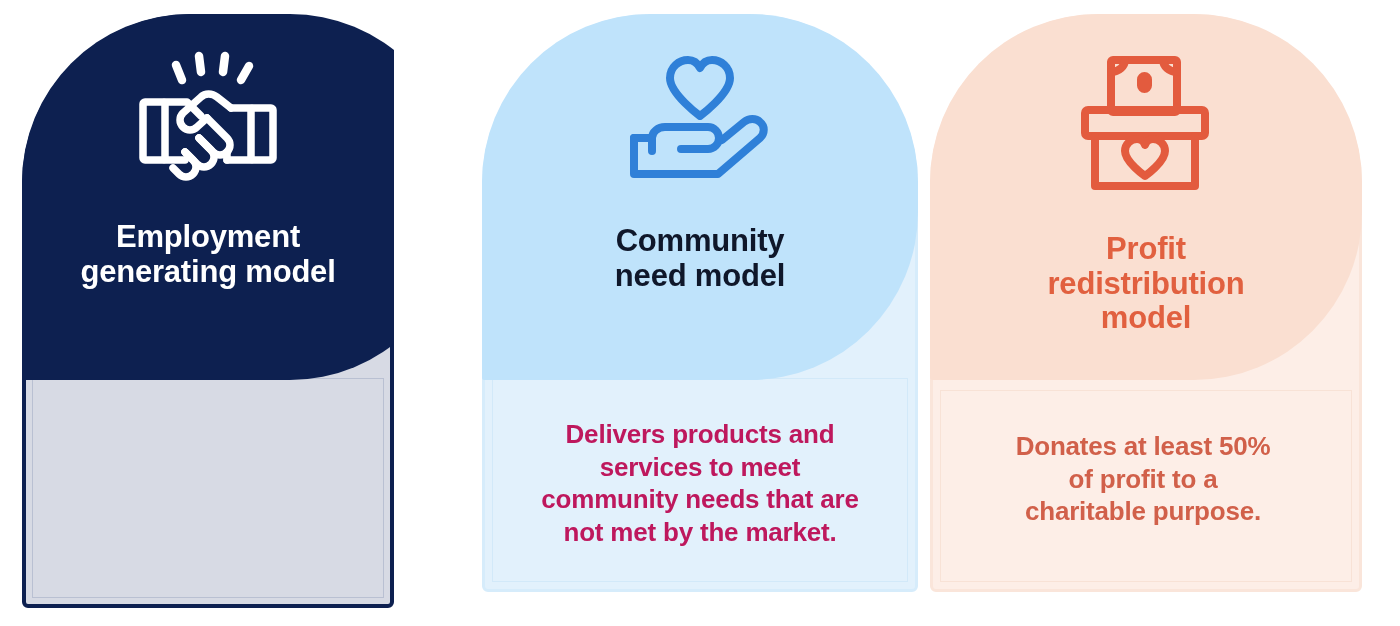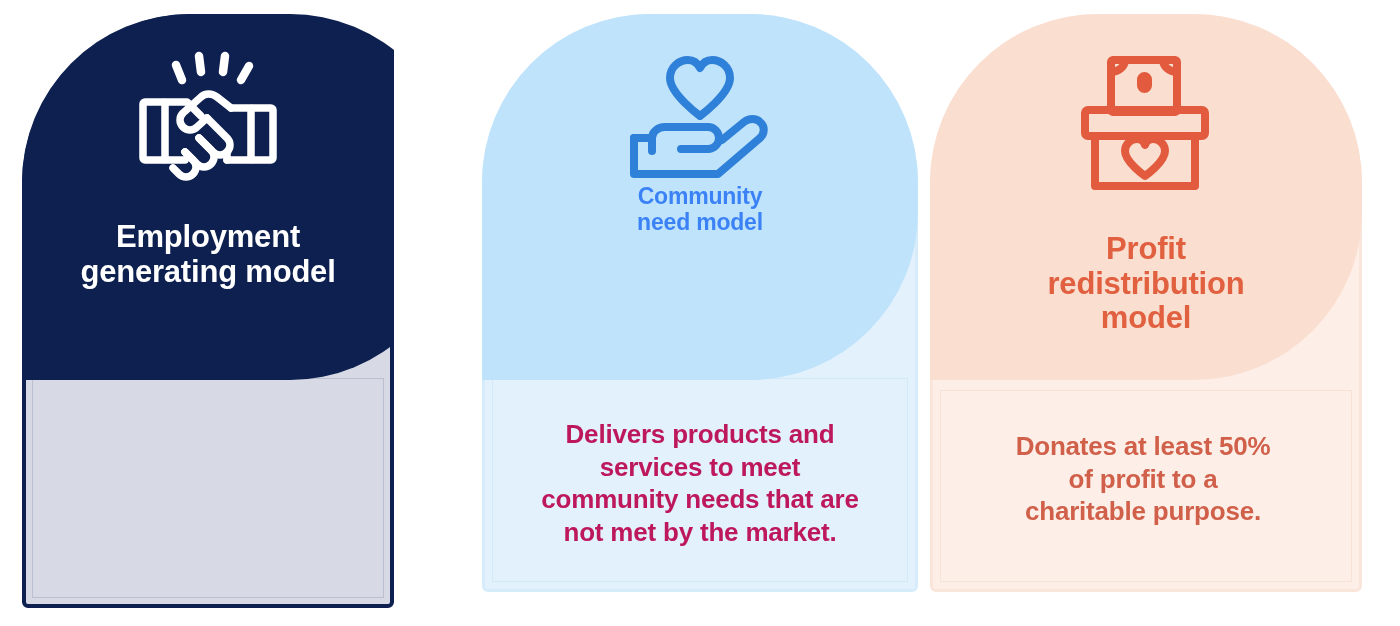--- a/index.html
+++ b/index.html
@@ -170,8 +170,9 @@
 
   #card-community .icon-wrap { margin-top: 42px; }
   #card-community .card-title {
-    font-size: 23px;
-    color: #3b82f6;
+    margin-top: 40px;
+    font-size: 31px;
+    color: #0f172a;
   }
   #card-community .card-desc {
     top: 404px;

